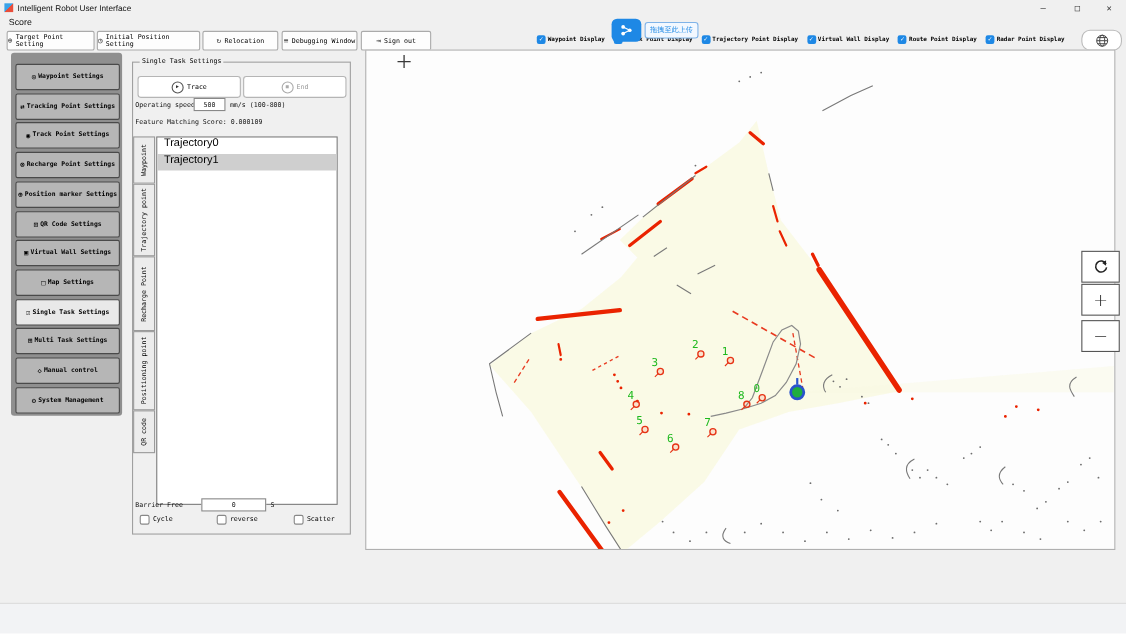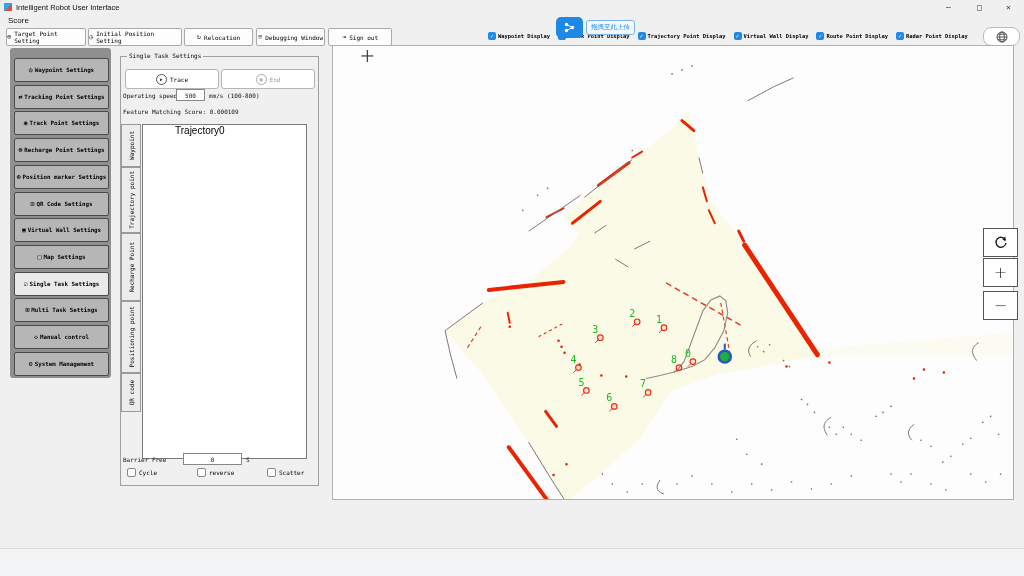--- a/index.html
+++ b/index.html
@@ -50,7 +50,7 @@
         display:flex;align-items:center;justify-content:center;box-sizing:border-box;}
   #vtabs .vtab span{writing-mode:vertical-rl;transform:rotate(180deg);font:6px "DejaVu Sans Mono",monospace;white-space:nowrap;}
   #traj-list{left:142px;top:124px;width:163px;height:333px;background:#fff;border:1px solid #7a7a7a;overflow:hidden;}
-  .litem{height:15px;line-height:15px;padding-left:20px;font:10px "Liberation Sans",sans-serif;color:#000;margin-left:12px;}
+  .litem{height:15px;line-height:15px;padding-left:6px;font:10px "Liberation Sans",sans-serif;color:#000;}
   .litem.selected{background:#cfcfcf;}
   .optitem{position:absolute;top:468px;display:flex;align-items:center;gap:3px;font:6px "DejaVu Sans Mono",monospace;}
   

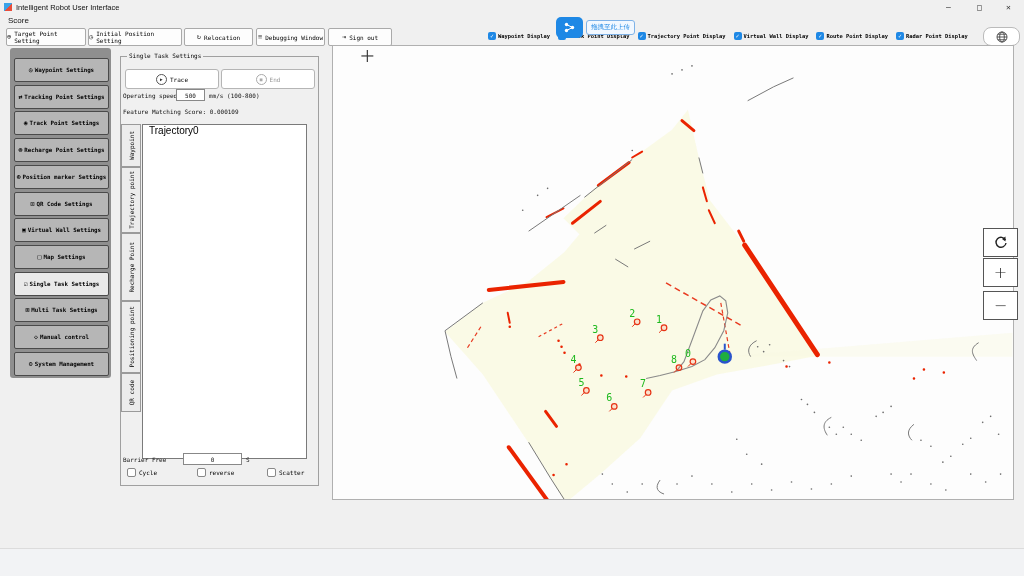--- a/index.html
+++ b/index.html
@@ -239,6 +239,7 @@
     </div>
   <div class="abs" id="traj-list">
       <div class="litem">Trajectory0</div>
+      <div class="litem selected">Trajectory1</div>
     </div>
 
   <span class="t" style="left:123px;top:456px;">Barrier Free</span>

